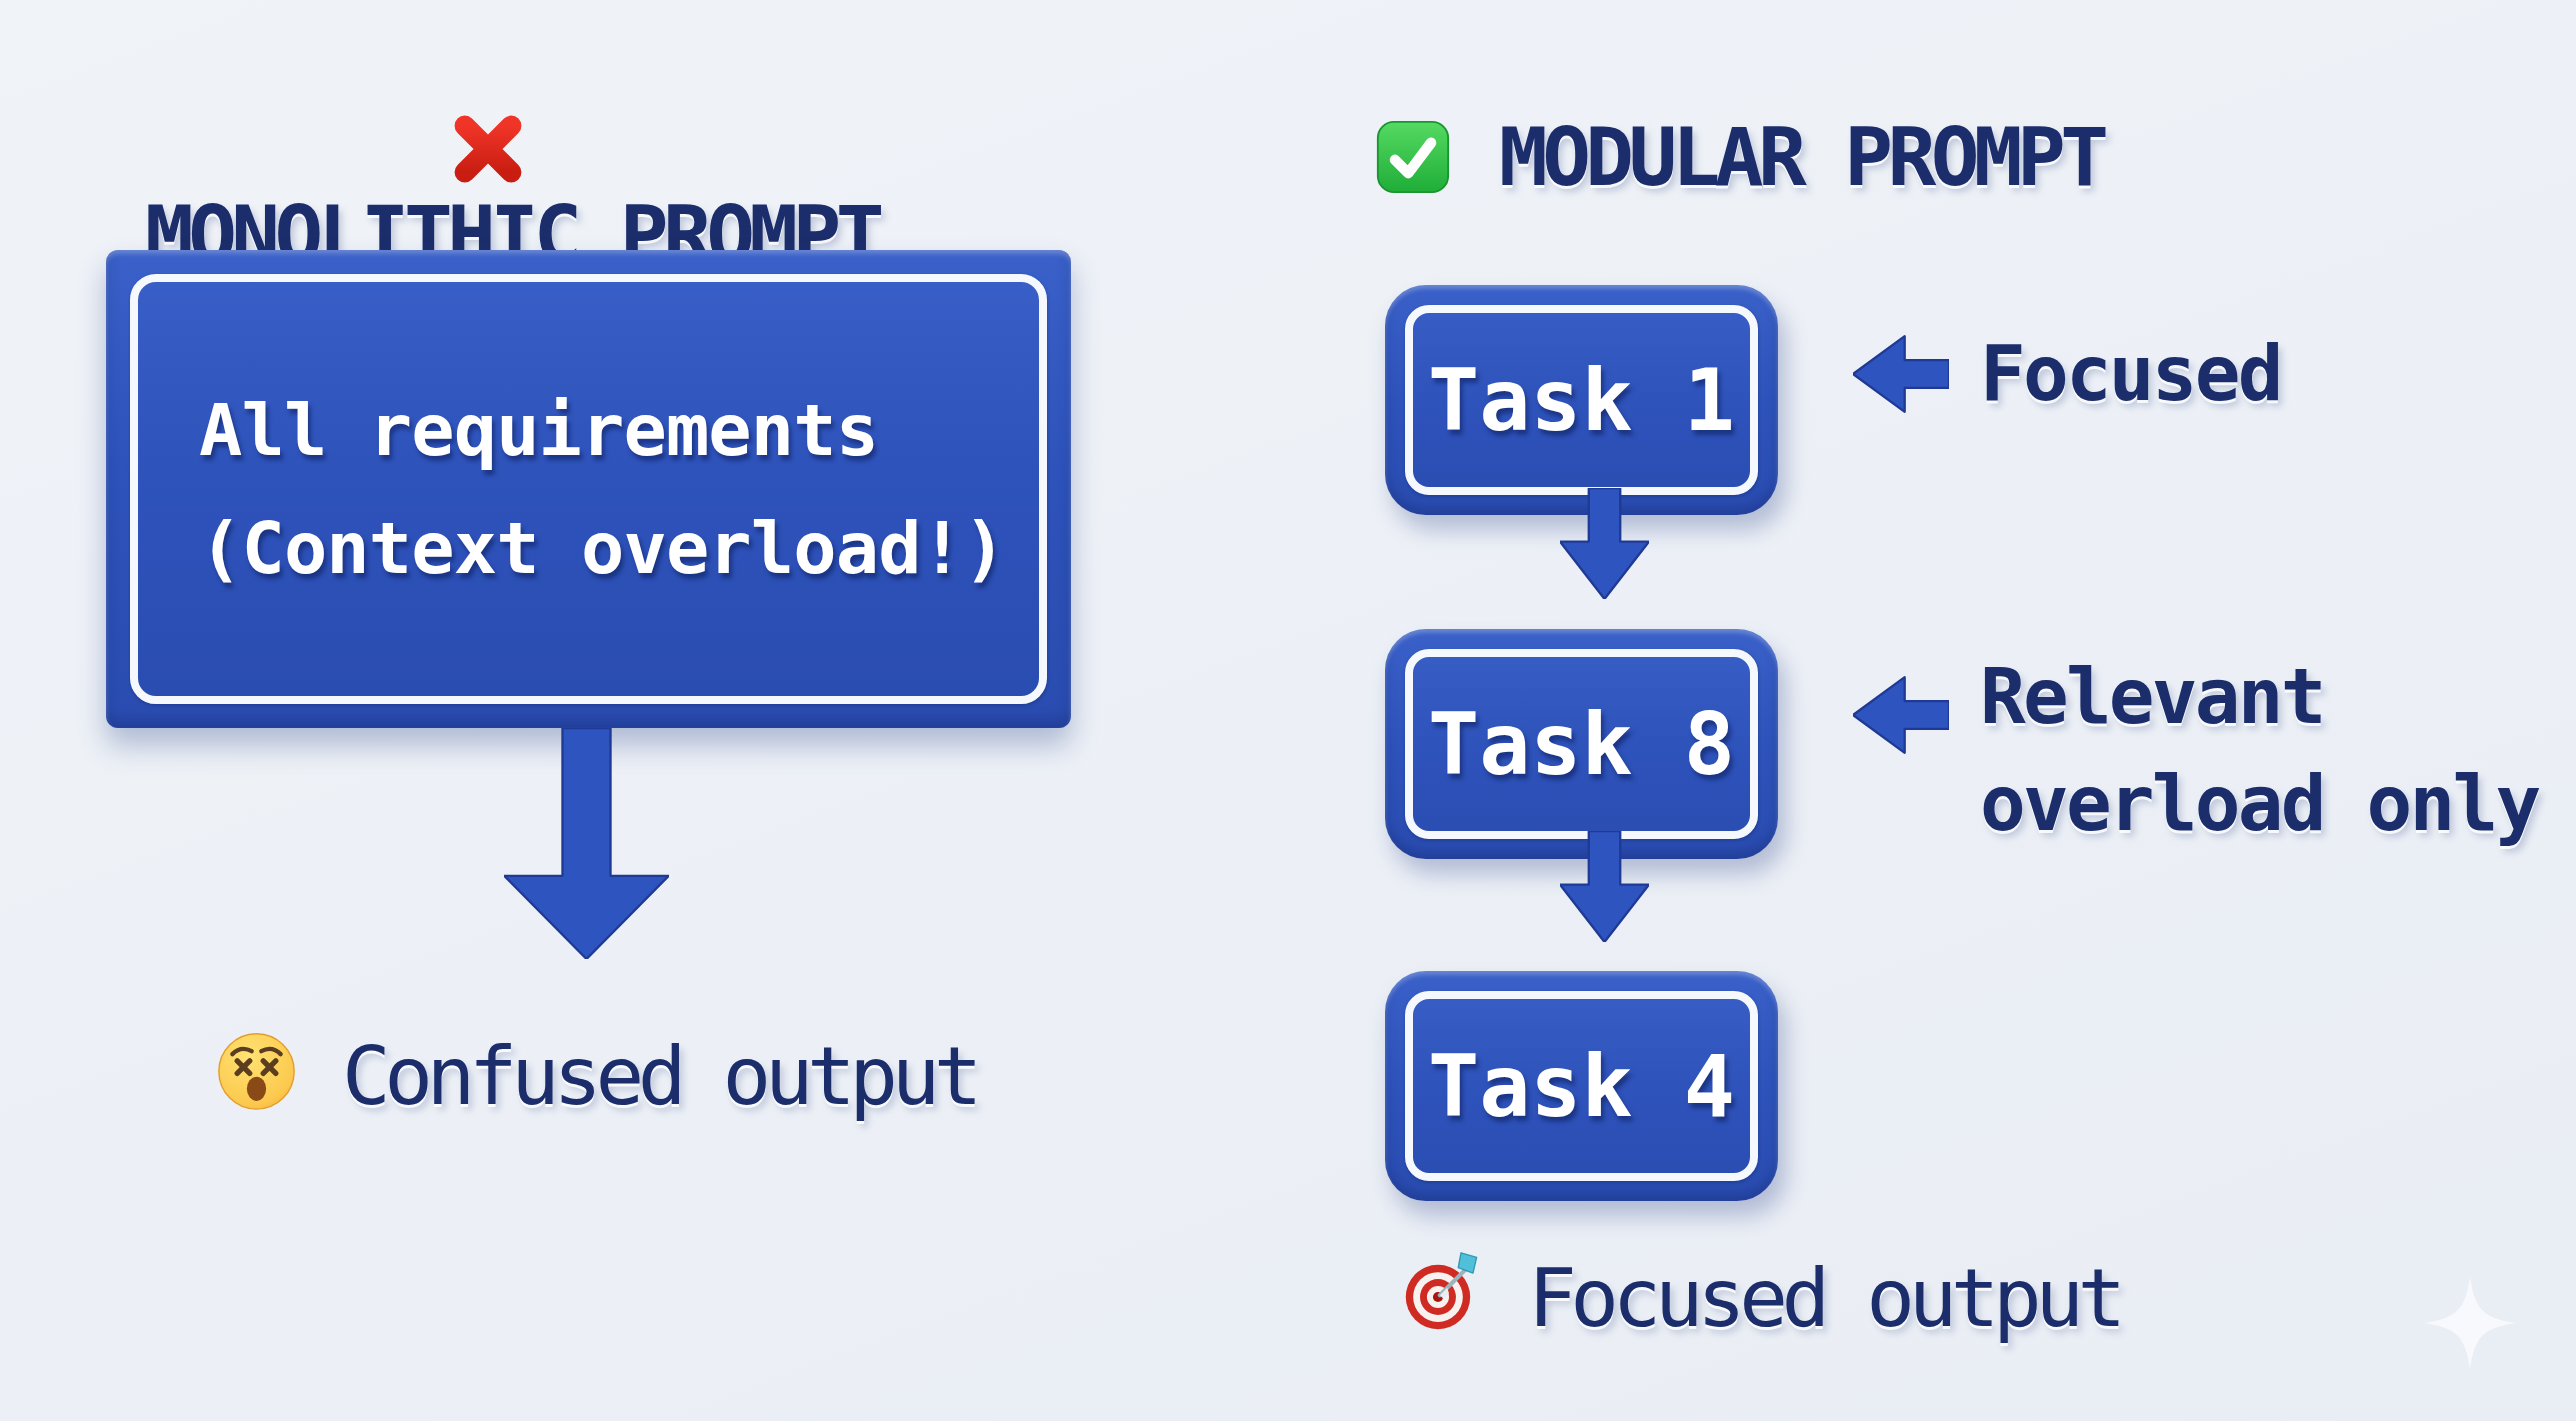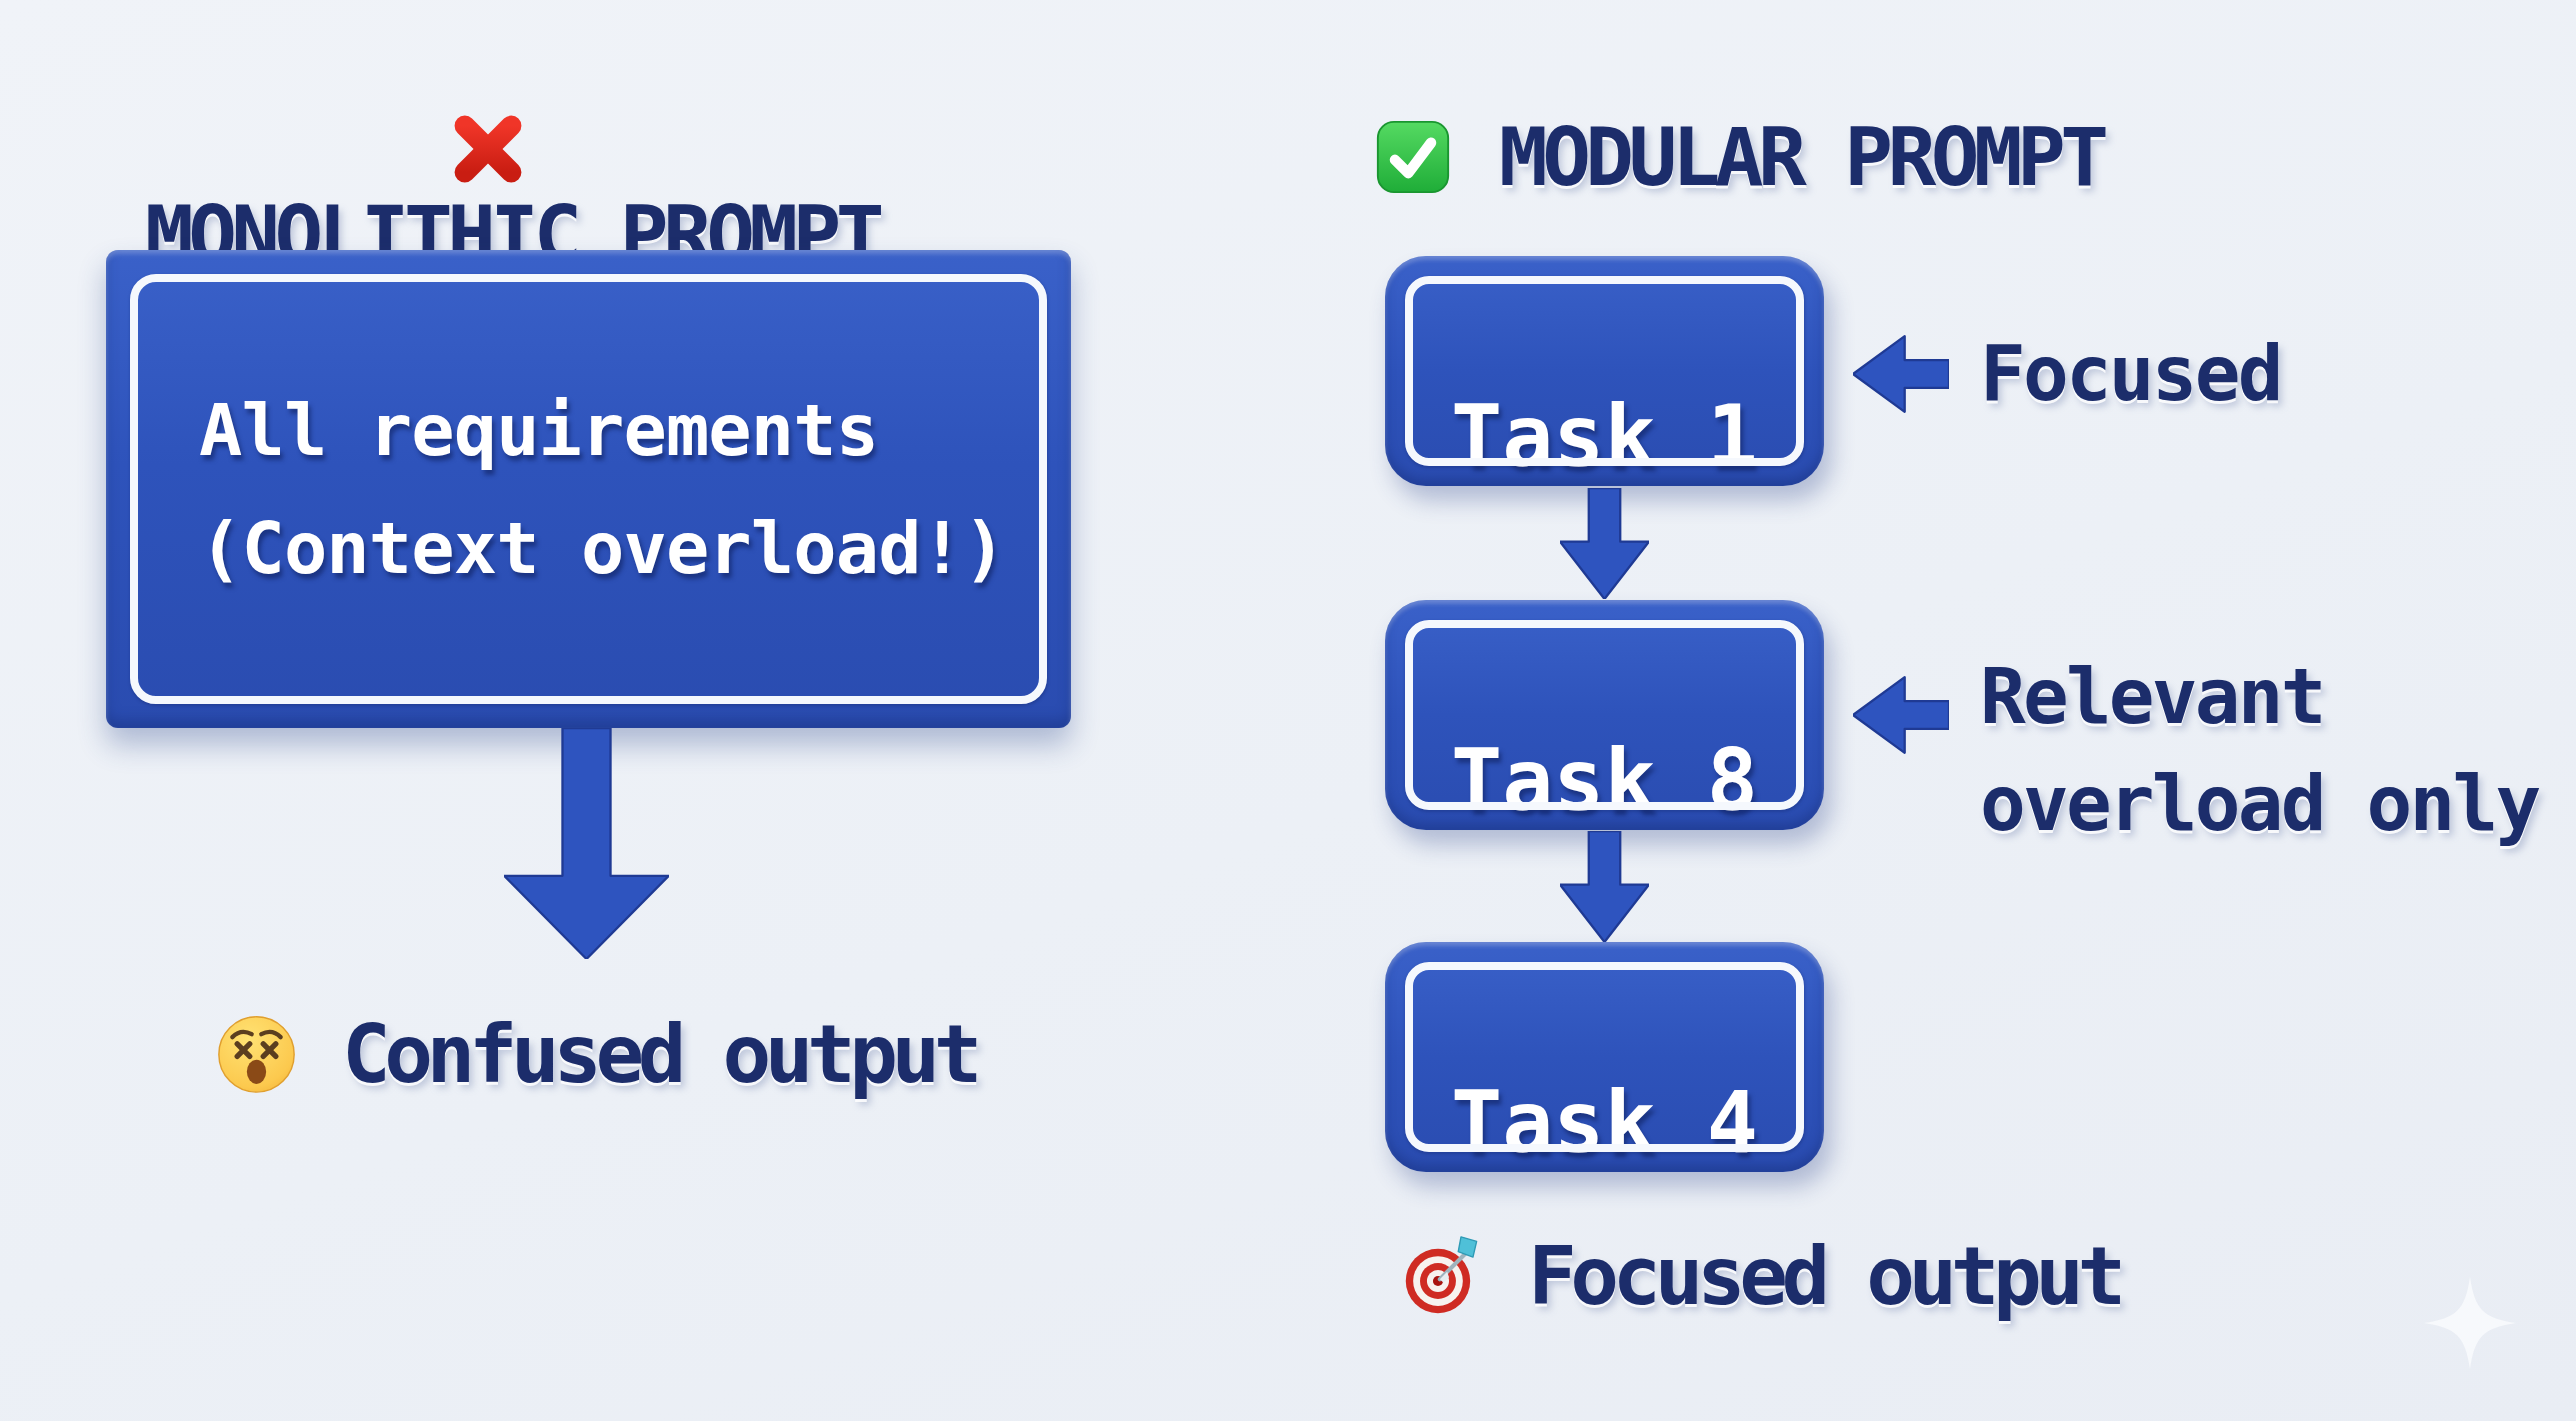--- a/index.html
+++ b/index.html
@@ -42,11 +42,11 @@
 
   
   .taskbox{
-    position:absolute;left:1385px;width:439px;height:230px;
+    position:absolute;left:1385px;width:393px;height:230px;
     background:linear-gradient(180deg,#3a61c9 0%,#2e53bb 50%,#2a4cb0 100%);
     border-radius:41px;
     box-shadow:7.4px 15px 22px rgba(45,70,140,0.30), inset 0 3.7px 4.6px rgba(255,255,255,0.25), inset 0 -6.5px 11px rgba(18,38,105,0.35);
-    display:flex;align-items:flex-end;justify-content:center;
+    display:flex;align-items:center;justify-content:center;margin-top:29px;
   }
   .taskbox::before{
     content:"";position:absolute;inset:20.4px;border:8.3px solid #f5f8fd;border-radius:24px;

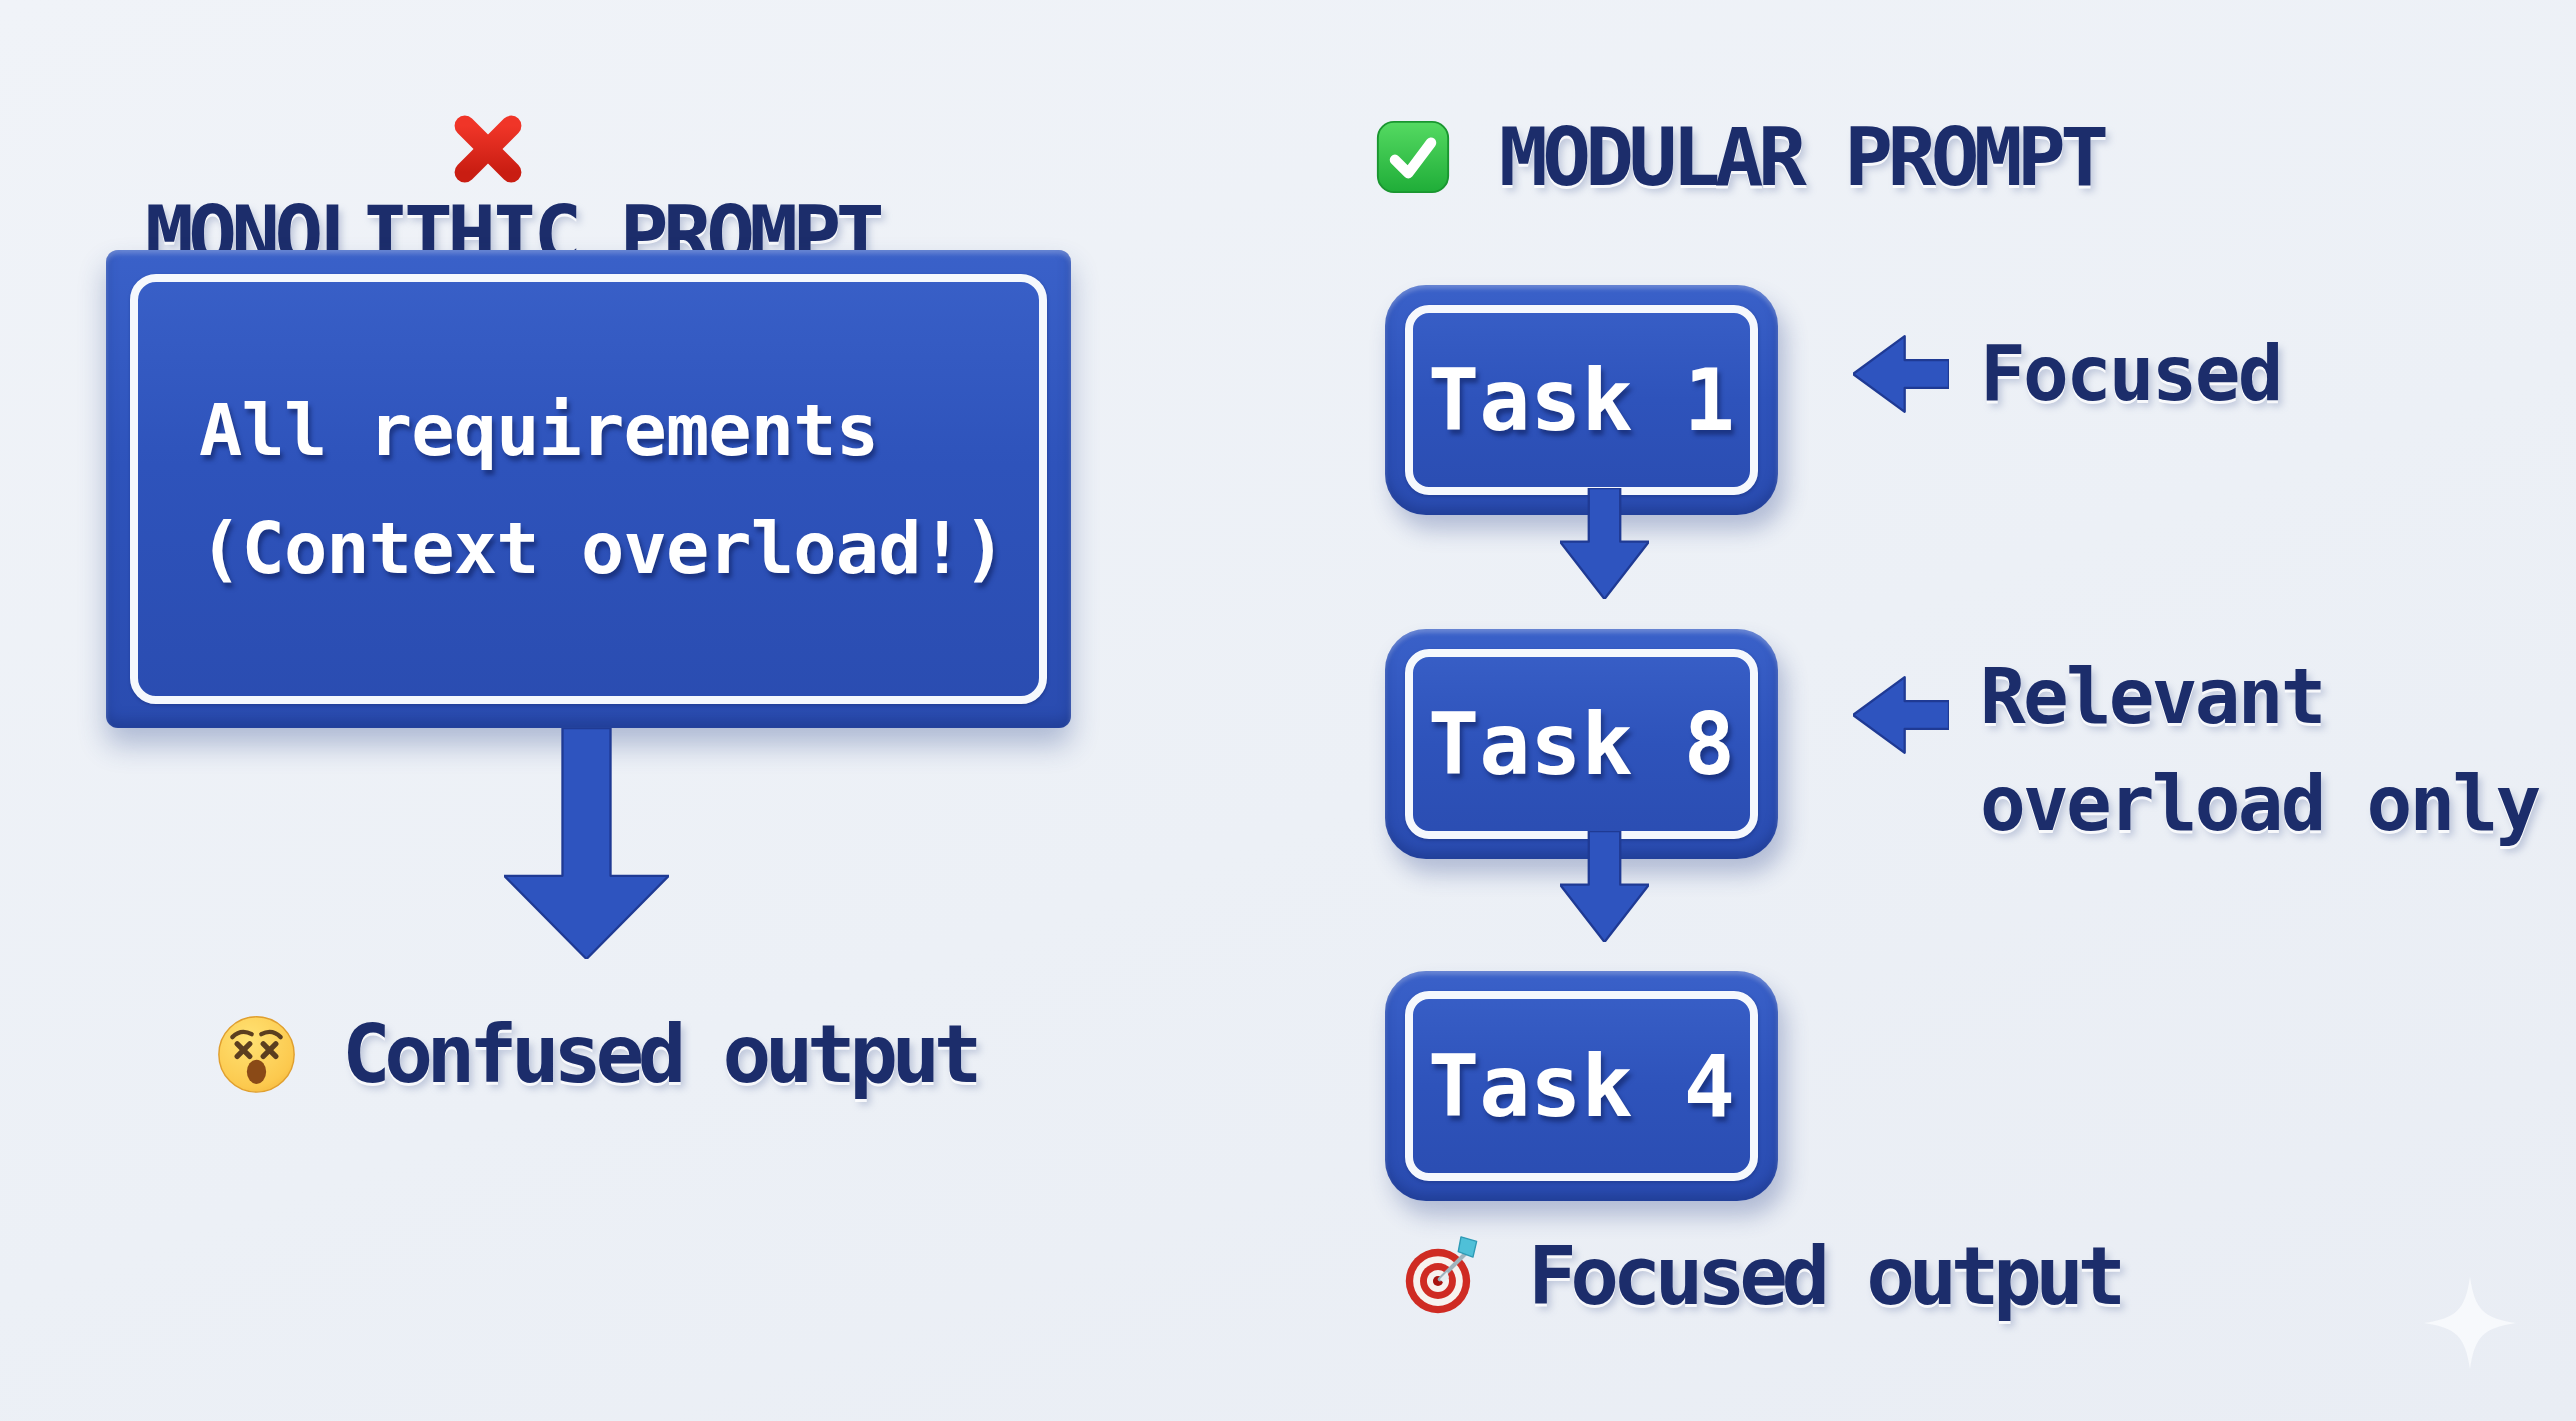--- a/index.html
+++ b/index.html
@@ -71,10 +71,11 @@
 
   
   .outputrow{
-    position:absolute;display:flex;align-items:center;
-    font-size:81px;font-weight:bold;letter-spacing:-6.5px;
+    position:absolute;display:flex;
+    font-size:81px;font-weight:normal;letter-spacing:-6.5px;
     color:#1c2d6b;white-space:nowrap;
     text-shadow:0 2.8px 0 rgba(255,255,255,0.85), 3.7px 5.6px 7.4px rgba(125,140,180,0.40);
+    margin-top:20px;
   }
   .outputrow .oicon{flex:0 0 auto;line-height:0;}
   .outputrow .otext{margin-left:44px;}

